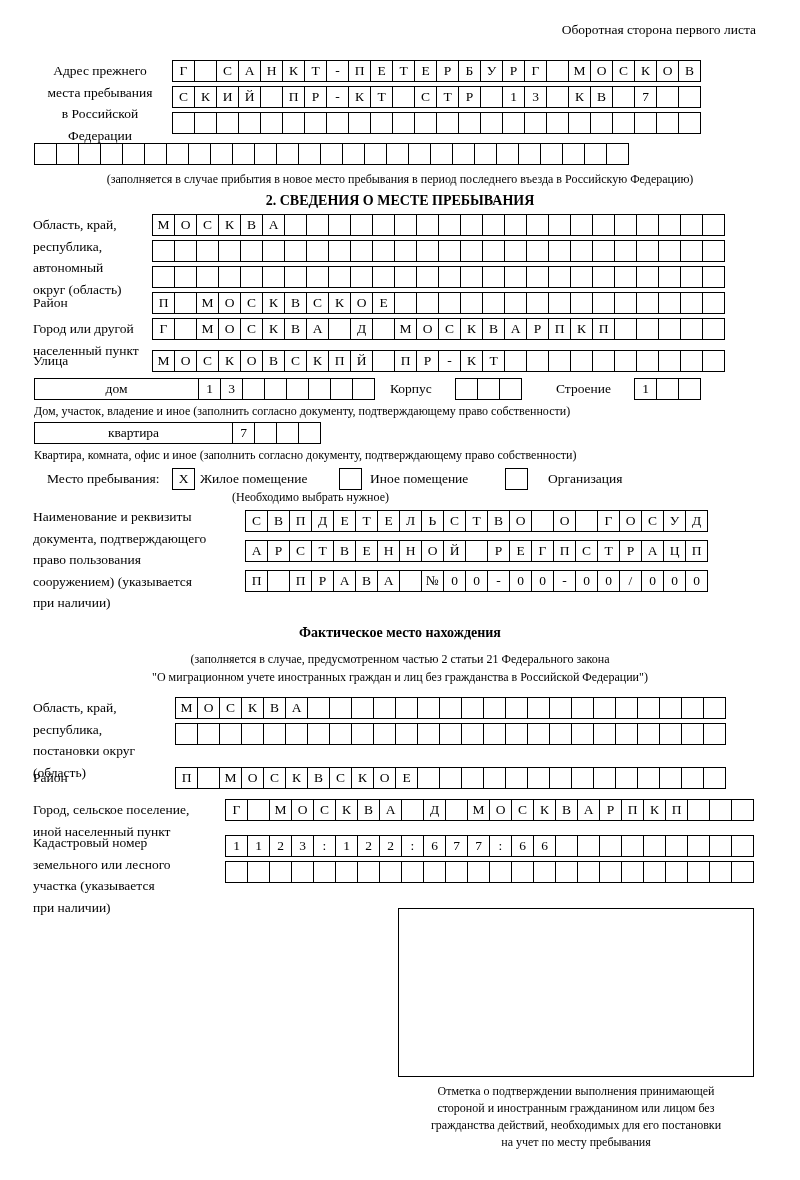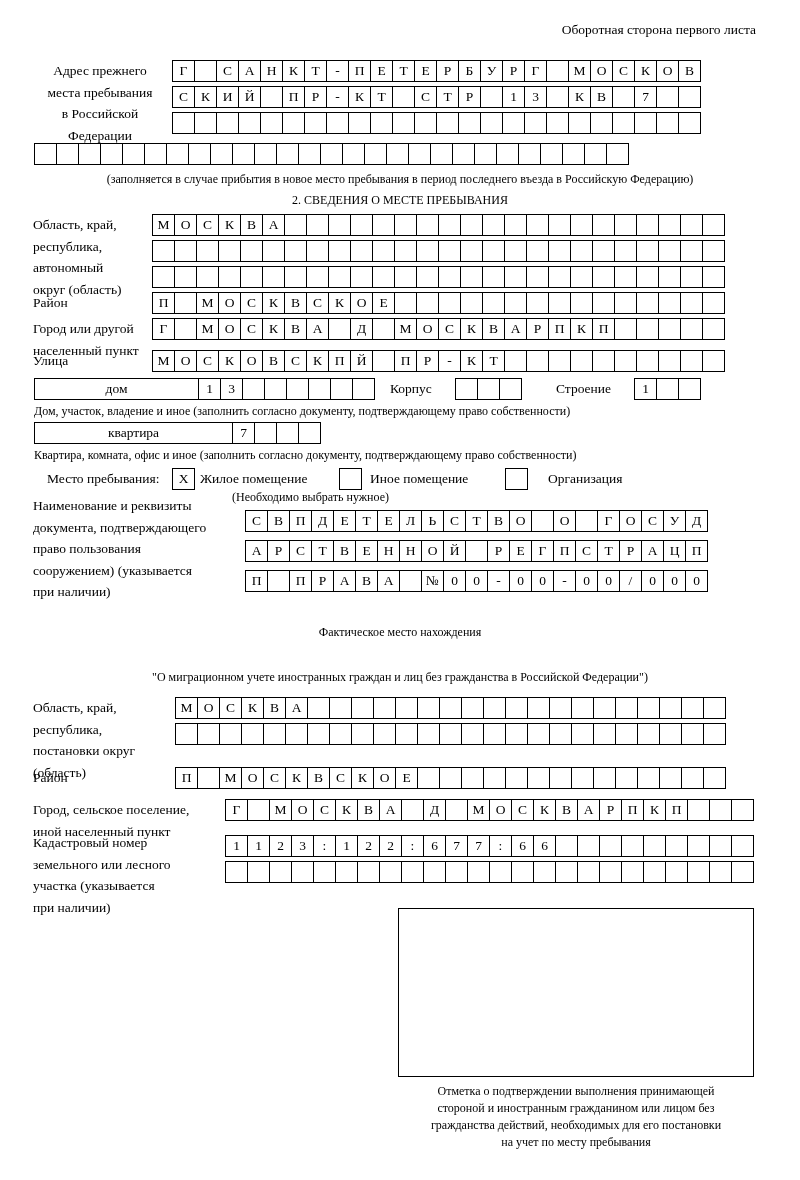--- a/index.html
+++ b/index.html
@@ -64,8 +64,8 @@
     font-size: 12px;
   }
   .sectitle {
-    font-weight: normal;
-    font-size: 12px;
+    font-weight: bold;
+    font-size: 14px;
     text-align: center;
   }
   .bigbox {

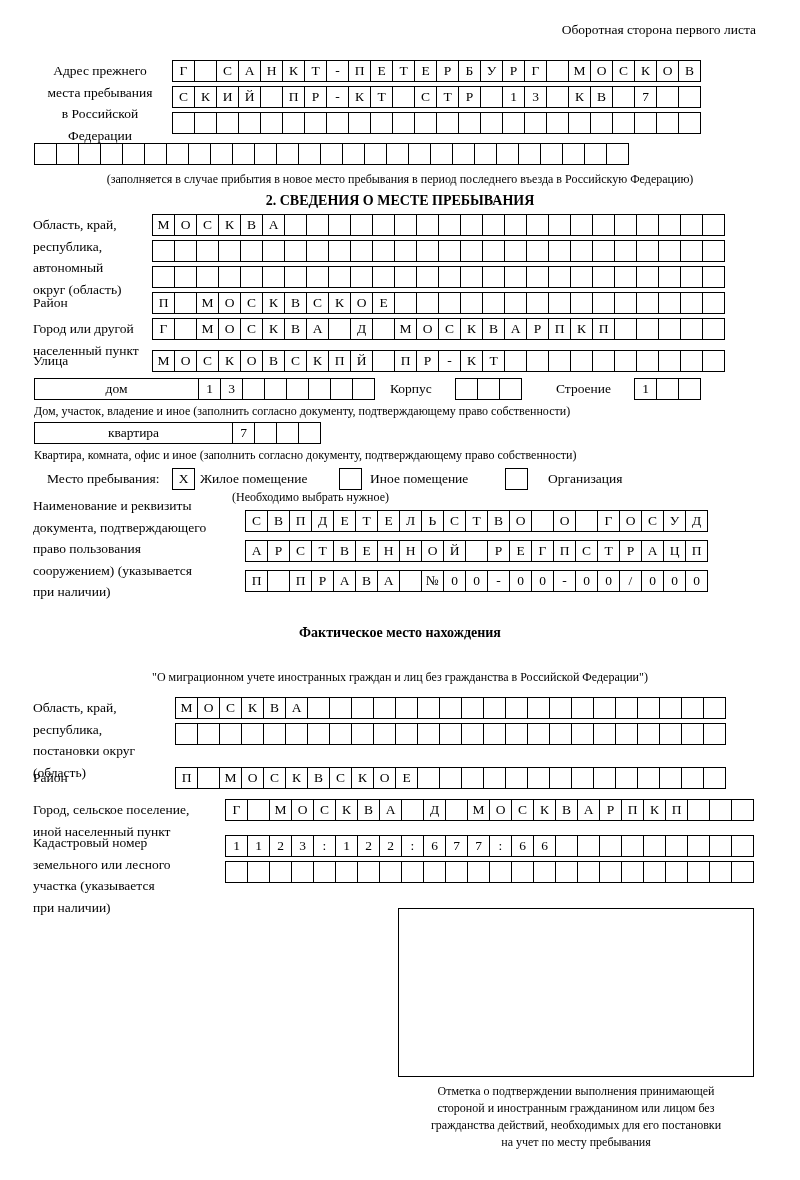--- a/index.html
+++ b/index.html
@@ -438,7 +438,7 @@
   <div class="abs labelblock" style="left:548px; top:468px;">Организация</div>
   <div class="abs note" style="left:232px; top:490px;">(Необходимо выбрать нужное)</div>
 
-  <div class="abs" style="left:33px; top:495px; width:210px;">
+  <div class="abs" style="left:33px; top:506px; width:210px;">
     <div class="labelblock">Наименование и реквизиты</div>
     <div class="labelblock">документа, подтверждающего</div>
     <div class="labelblock">право пользования</div>

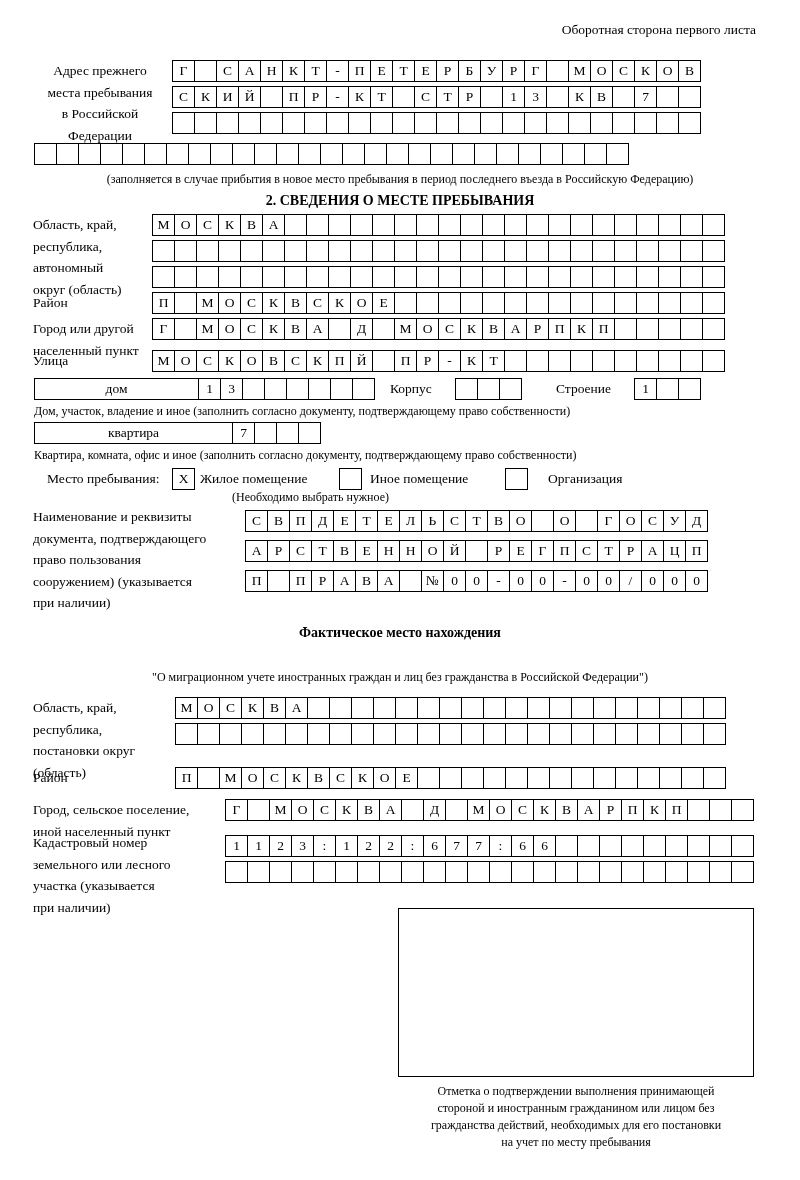--- a/index.html
+++ b/index.html
@@ -517,6 +517,7 @@
   </div>
 
   <div class="abs sectitle" style="left:0; top:625px; width:800px;">Фактическое место нахождения</div>
+  <div class="abs note center" style="left:0; top:652px; width:800px;">(заполняется в случае, предусмотренном частью 2 статьи 21 Федерального закона</div>
   <div class="abs note center" style="left:0; top:670px; width:800px;">"О миграционном учете иностранных граждан и лиц без гражданства в Российской Федерации")</div>
 
   <div class="abs" style="left:33px; top:697px; width:145px;">

